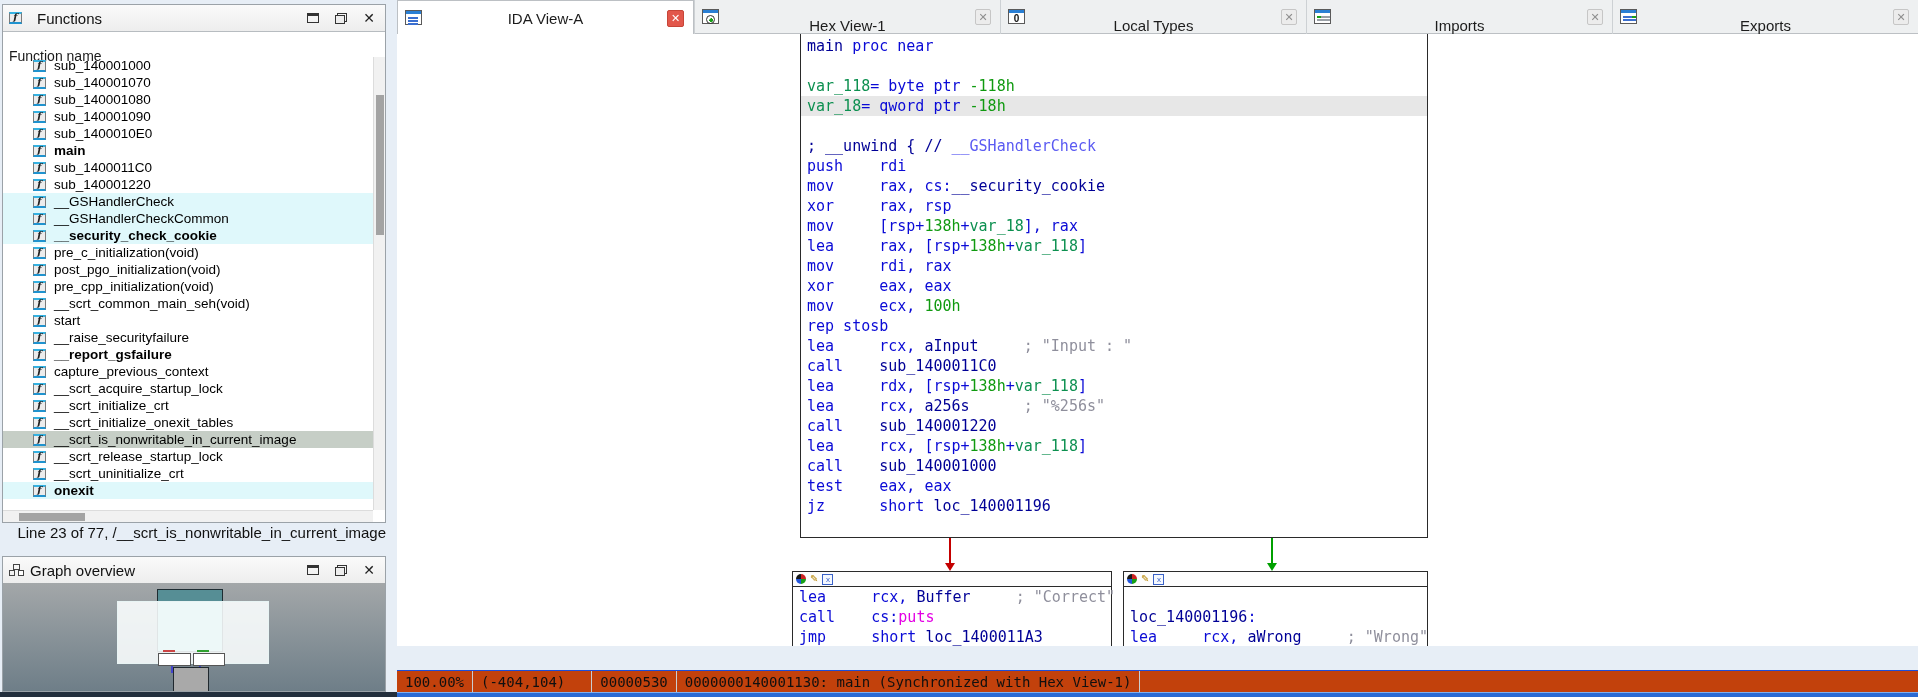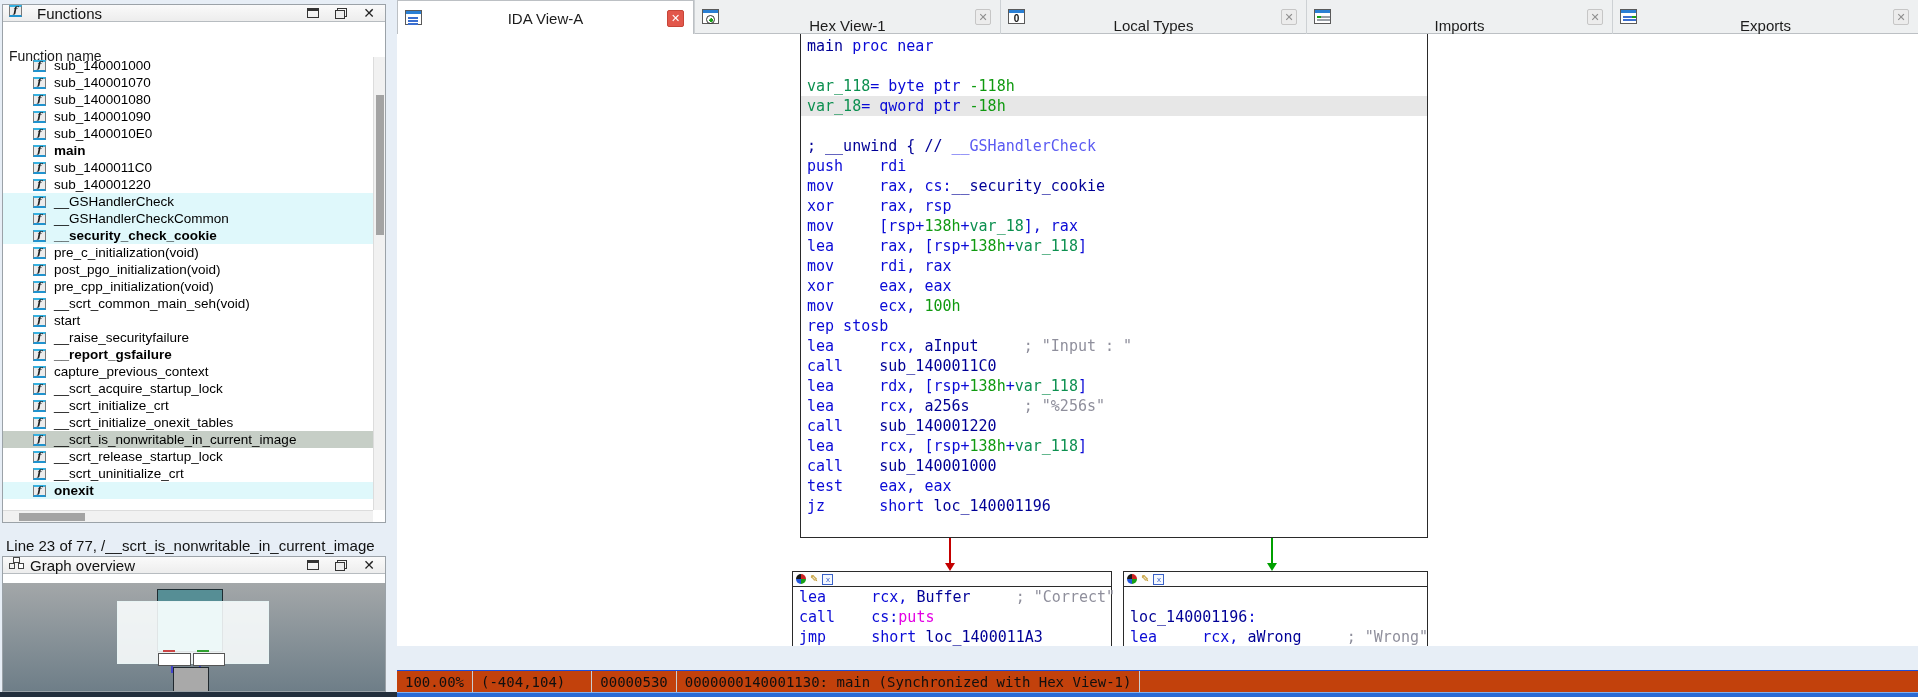--- a/index.html
+++ b/index.html
@@ -8,8 +8,8 @@
 
   
   .win { position:absolute; border:1px solid #9ba2a8; background:#fff; }
-  .titlebar { height:17px; background:linear-gradient(#fafafa,#ededed); border-bottom:1px solid #b7bcc0;
-              display:flex; padding:0 6px; gap:7px; }
+  .titlebar { height:27px; background:linear-gradient(#fafafa,#ededed); border-bottom:1px solid #b7bcc0;
+              display:flex; align-items:center; padding:0 6px; gap:7px; }
   .titlebar .t-label { font-size:15px; color:#111; flex:1; }
   .wc { display:flex; align-items:center; gap:16px; padding-right:4px; }
   .wc-max { width:12px; height:10px; border:1px solid #333; border-top:3px solid #333; }

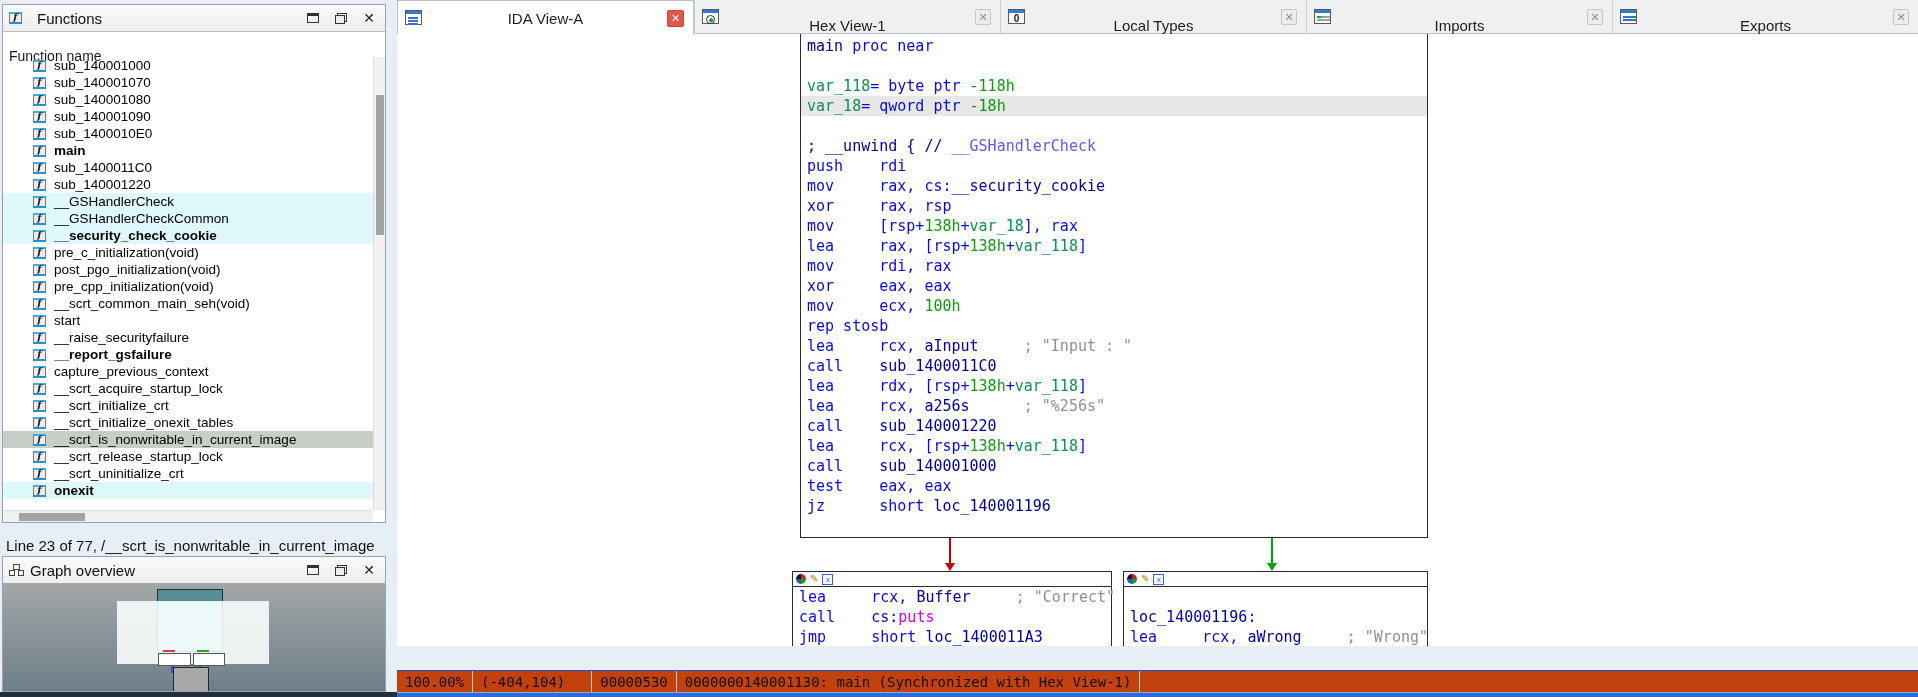--- a/index.html
+++ b/index.html
@@ -36,7 +36,7 @@
   .hscroll { position:absolute; left:0; right:12px; bottom:0; height:12px; background:#f1f1f1; border-top:1px solid #dcdcdc; }
   .hscroll .thumb { position:absolute; top:2px; height:8px; left:16px; width:66px; background:#a3a3a3; }
 
-  #fn-statusline { position:absolute; left:6px; top:537px; width:380px; font-size:15px; color:#111; white-space:nowrap; }
+  #fn-statusline { position:absolute; left:6px; top:524px; width:380px; font-size:15px; color:#111; white-space:nowrap;text-align:right; }
 
   
   #overview-win { left:2px; top:556px; width:384px; height:136px; }

